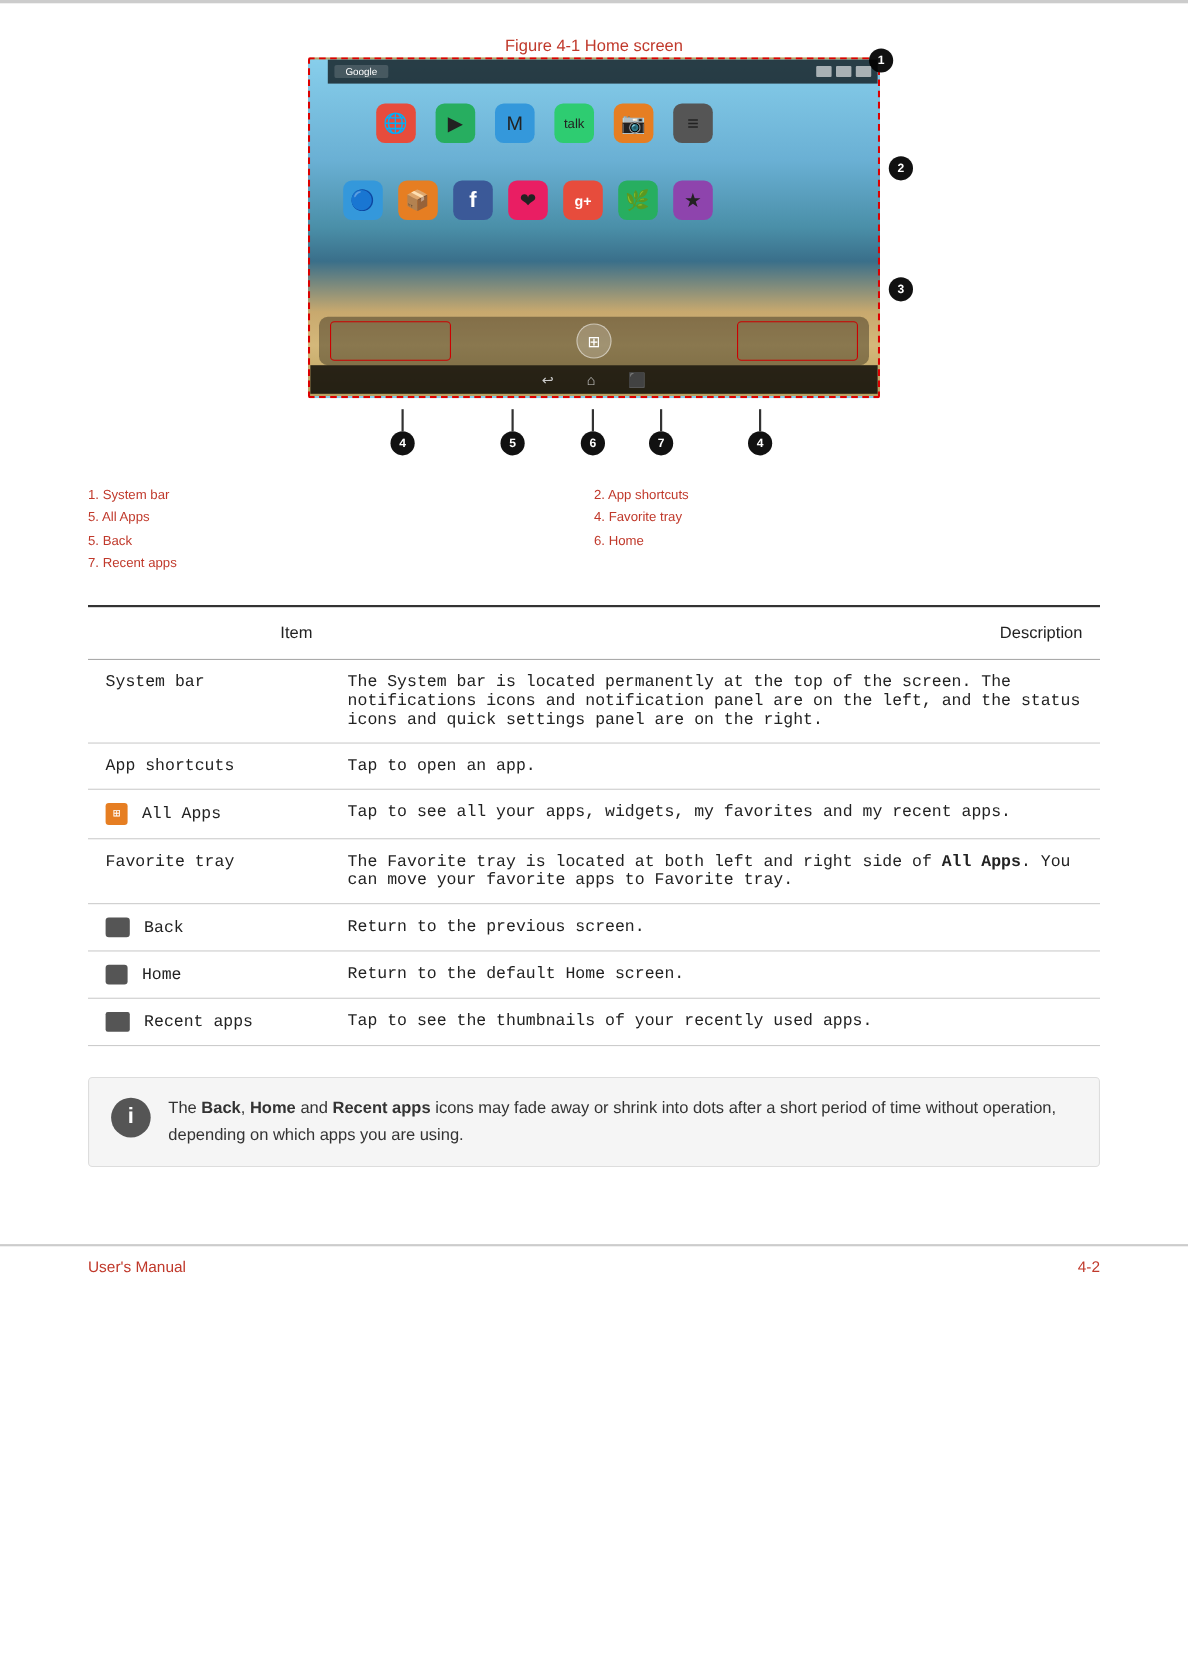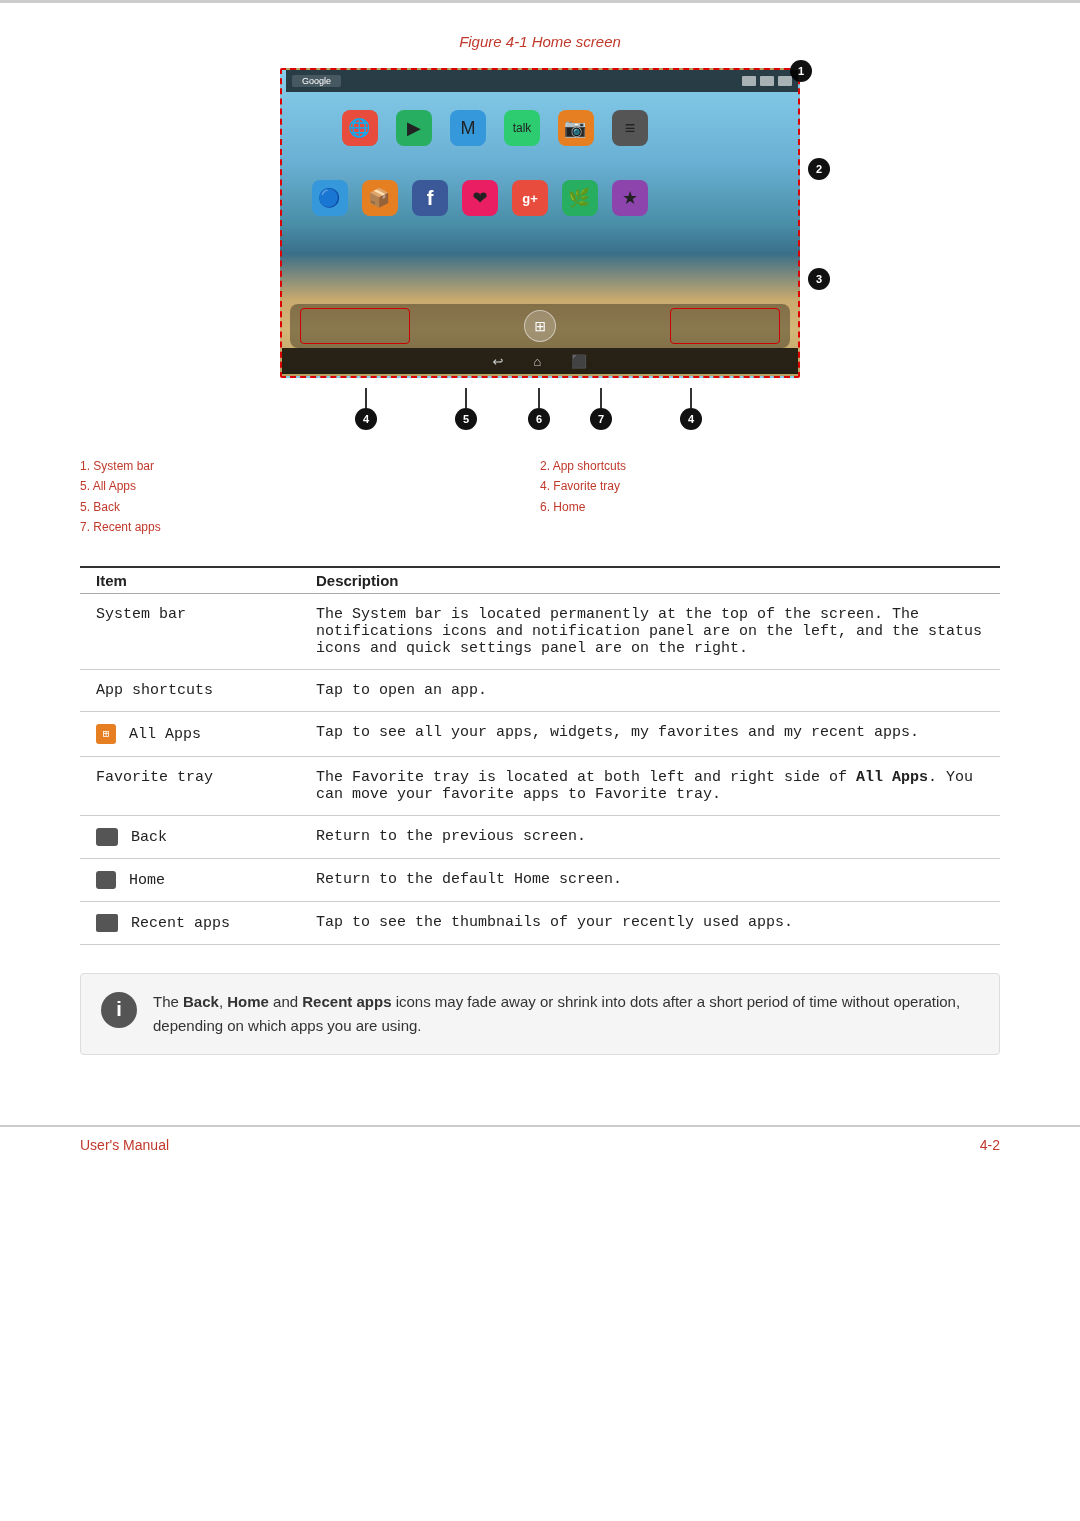--- a/index.html
+++ b/index.html
@@ -26,9 +26,8 @@
     .figure-title {
       text-align: center;
       color: #c0392b;
-      font-style: italic;
       font-size: 15px;
-      margin-bottom: 18px;
+      margin-bottom: 2px;
     }
 
     

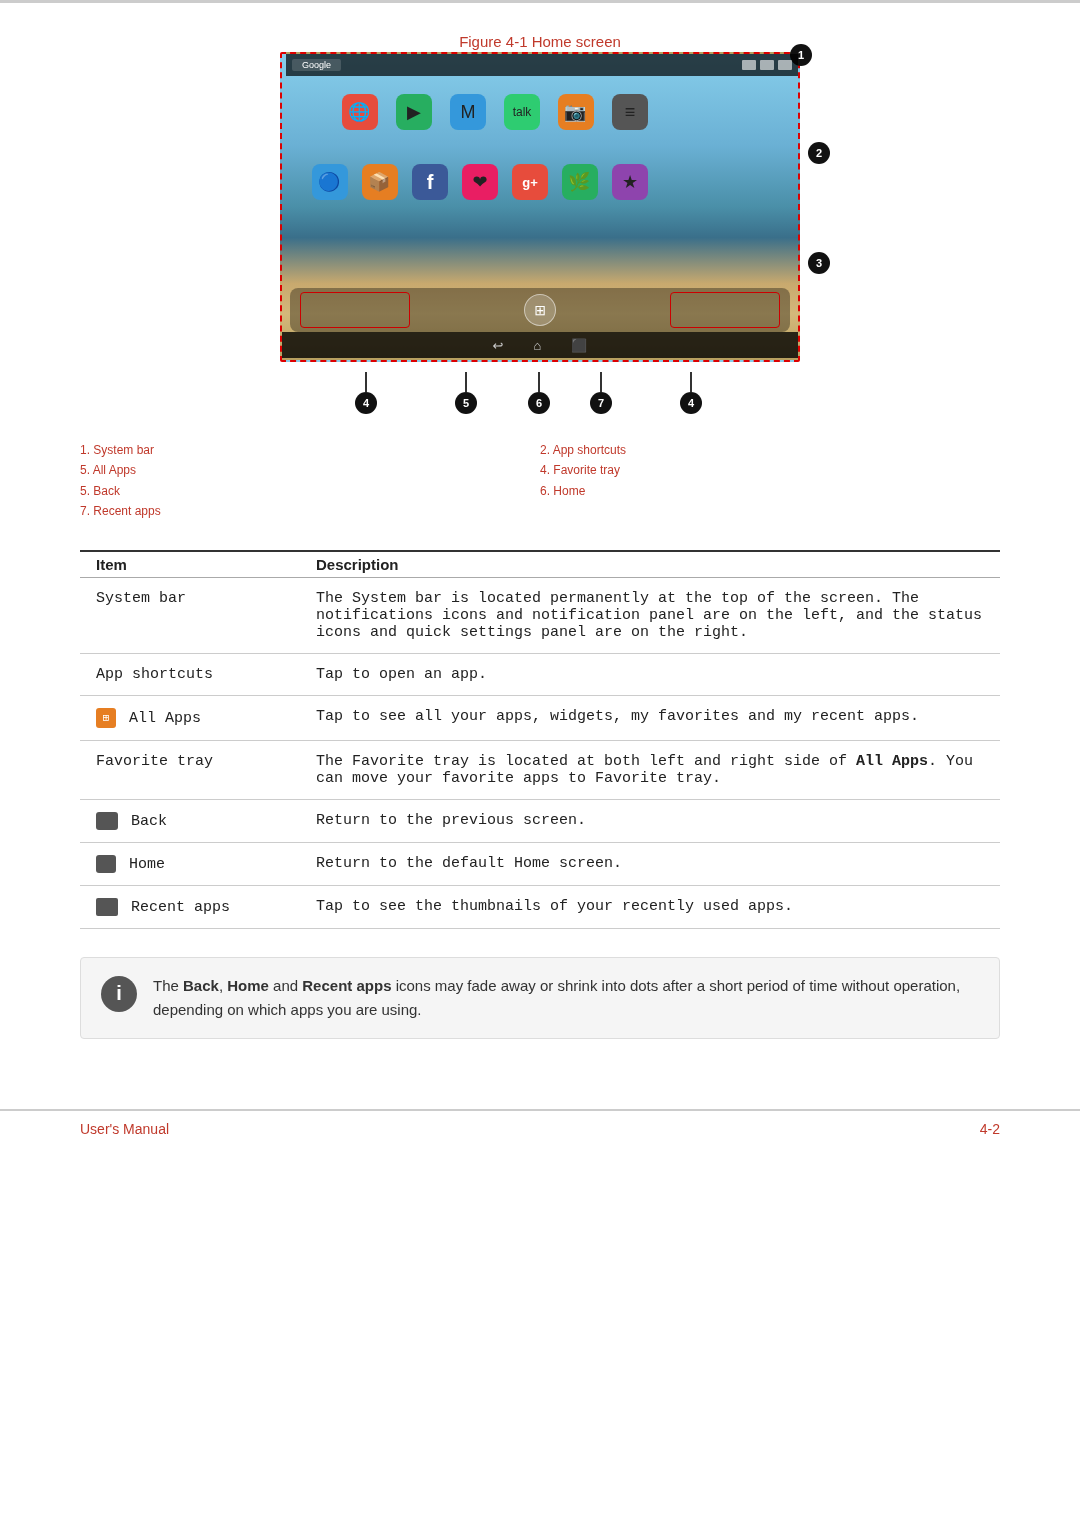--- a/index.html
+++ b/index.html
@@ -51,7 +51,7 @@
     
     .hs-system-bar {
       position: absolute;
-      top: 0; left: 4px; right: 0;
+      top: 0; left: 16px; right: 0;
       height: 22px;
       background: rgba(0,0,0,0.7);
       display: flex;

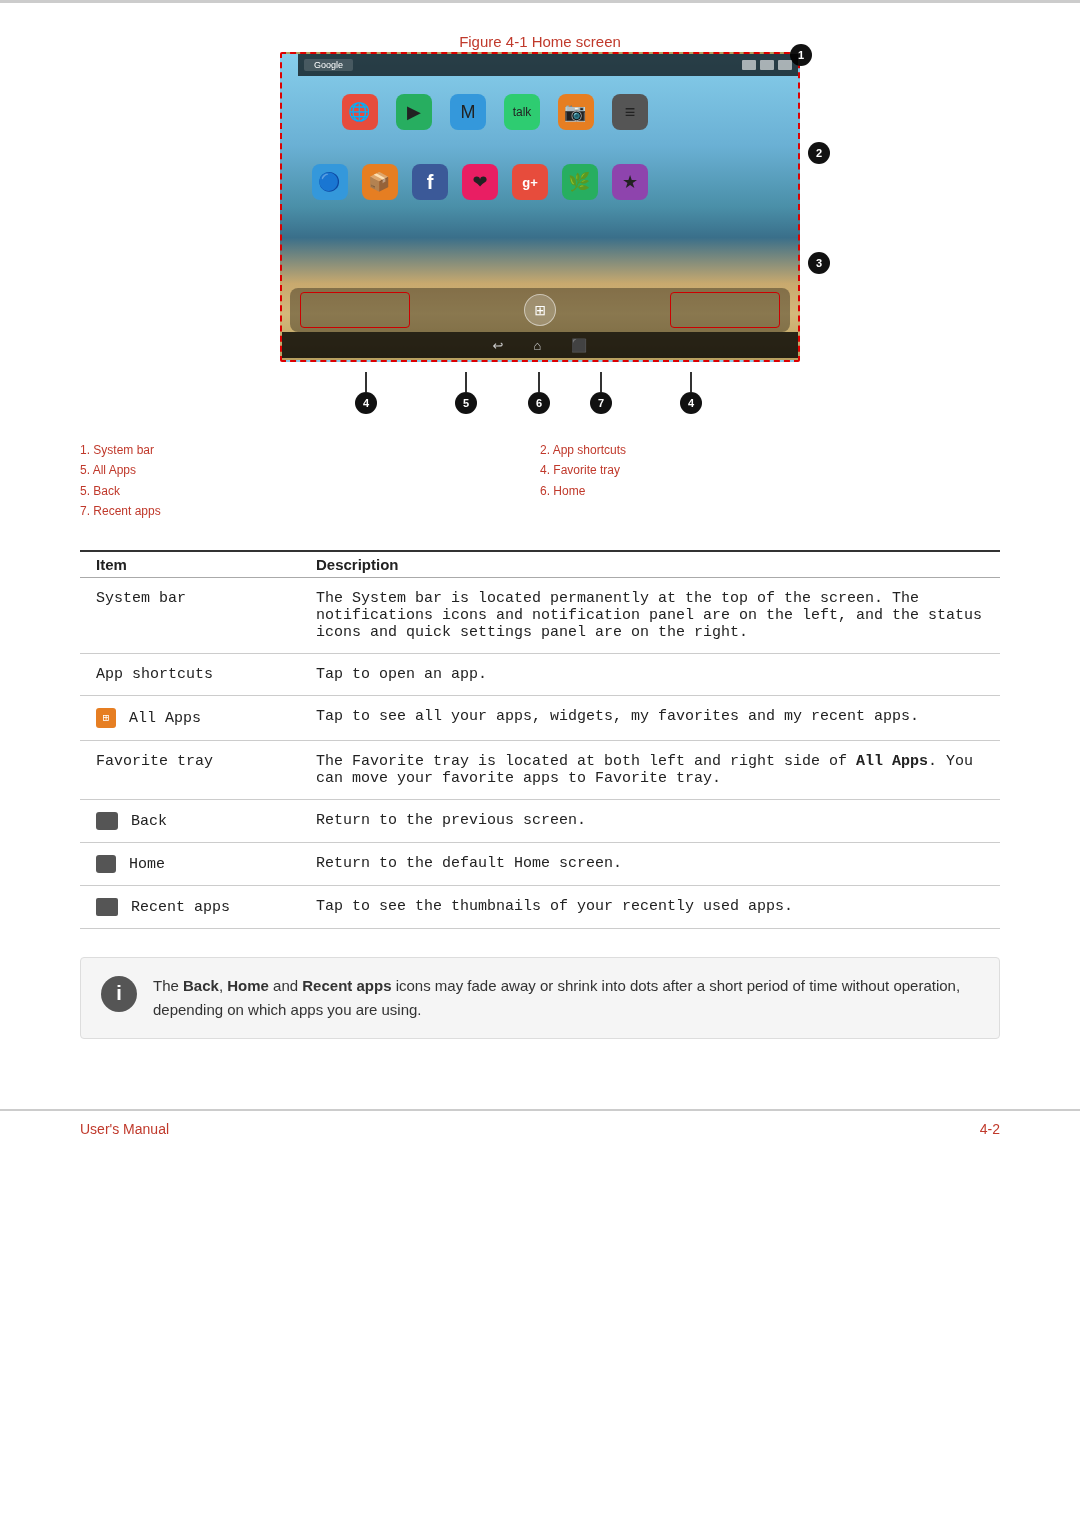--- a/index.html
+++ b/index.html
@@ -204,11 +204,11 @@
       margin-bottom: 28px;
     }
     .info-table th {
-      text-align: left;
-      padding: 4px 16px;
+      text-align: right;
+      padding: 15px 16px;
       border-top: 2px solid #333;
       border-bottom: 1px solid #aaa;
-      font-weight: bold;
+      font-weight: normal;
       font-size: 15px;
     }
     .info-table td {

